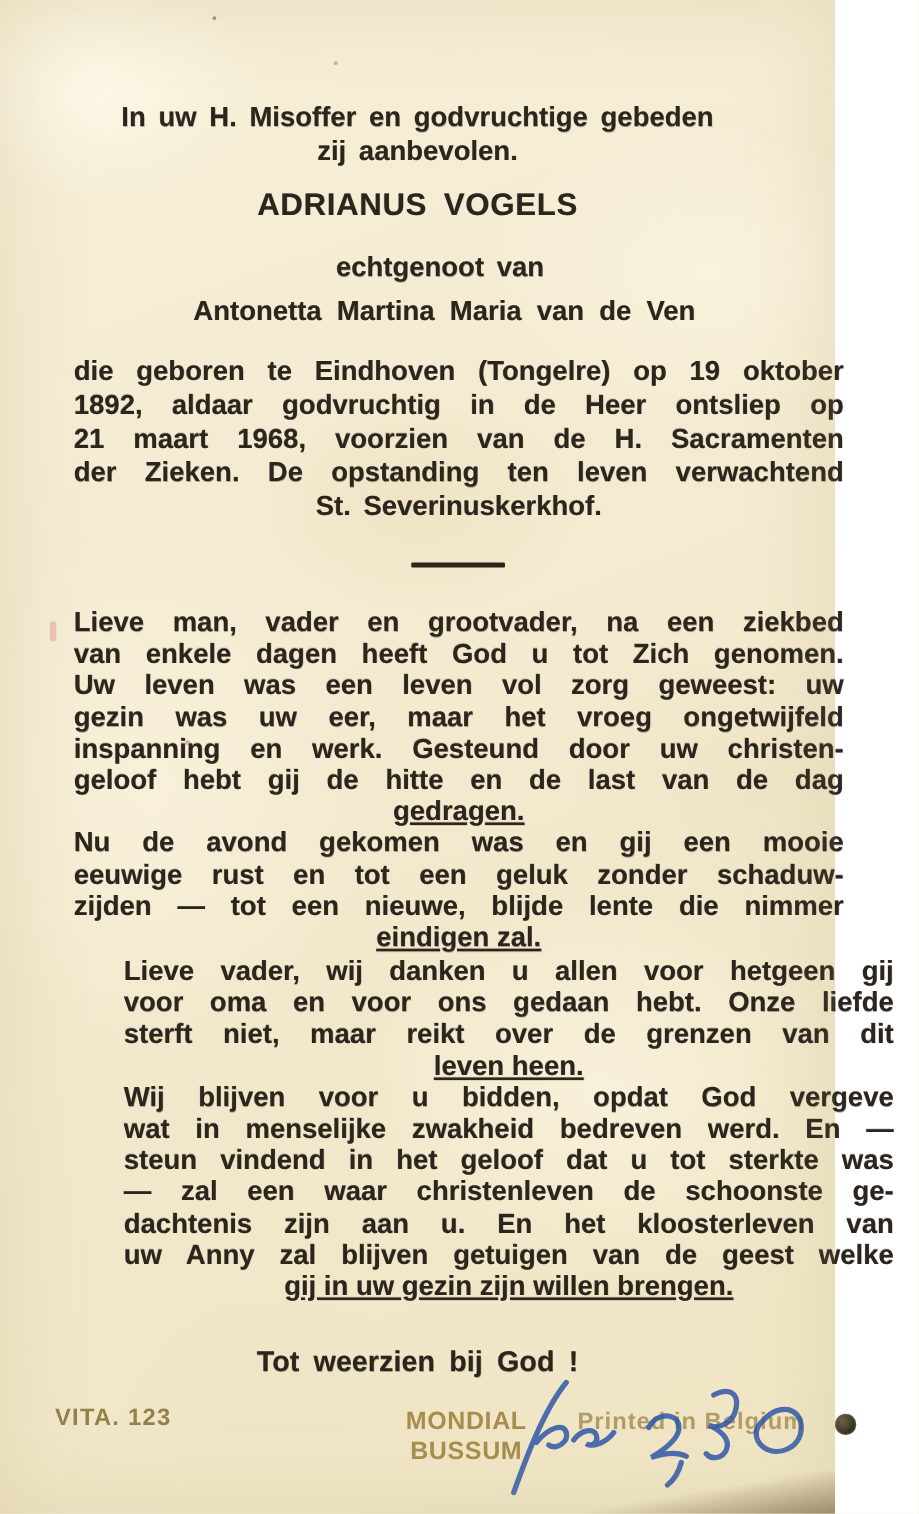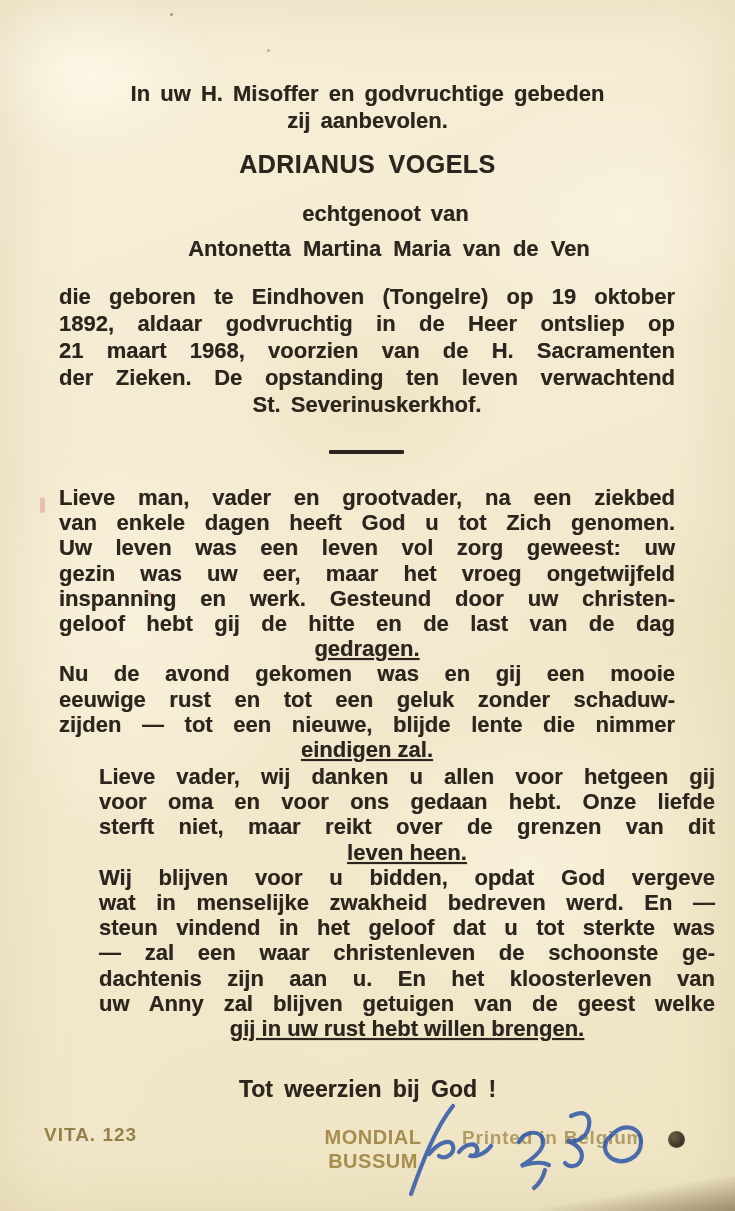--- a/index.html
+++ b/index.html
@@ -4,7 +4,7 @@
 <style>
   html, body { margin:0; padding:0; width:735px; height:1211px; overflow:hidden; }
   .card {
-    position:relative; width:735px; height:1211px;
+    position:relative; width:668px; height:1211px;
     font-family:"Liberation Sans","DejaVu Sans",sans-serif;
     font-weight:700; color:#2b251d;
     background-color:#f2e8c9;

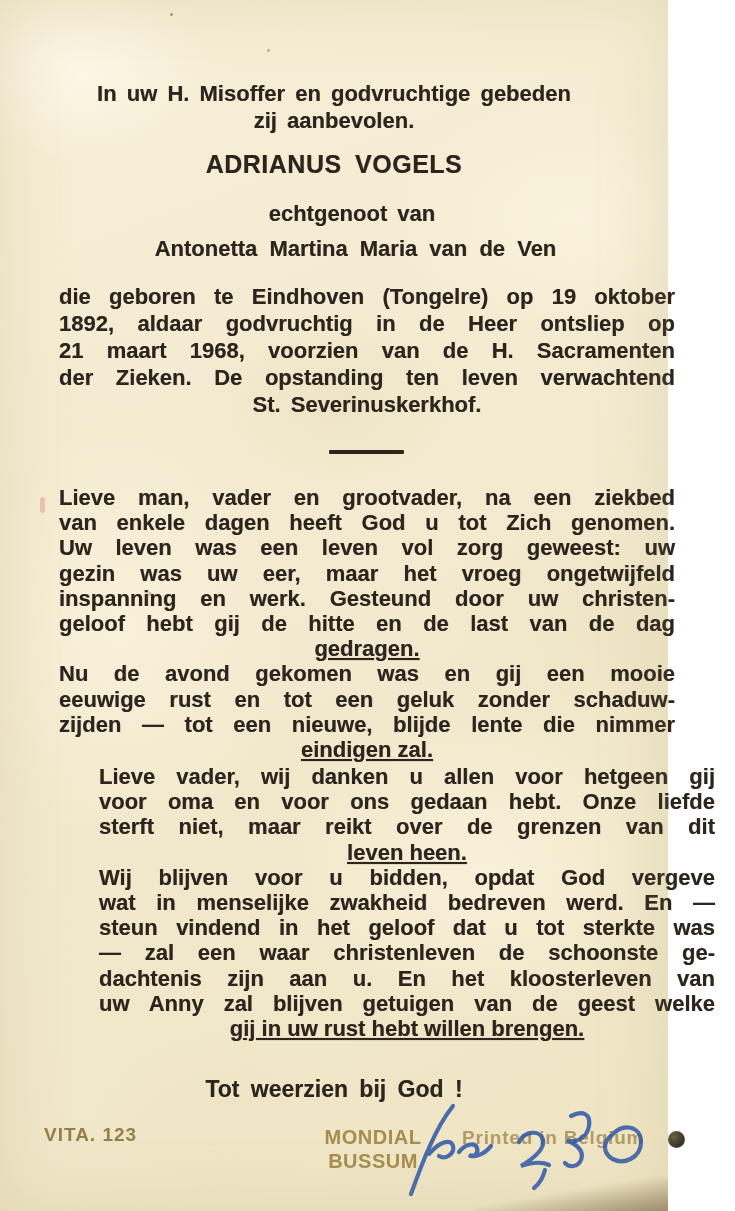--- a/index.html
+++ b/index.html
@@ -112,7 +112,7 @@
       <div class="line j">— zal een waar christenleven de schoonste ge-</div>
       <div class="line j">dachtenis zijn aan u. En het kloosterleven van</div>
       <div class="line j">uw Anny zal blijven getuigen van de geest welke</div>
-      <div class="line l">gij in uw rust hebt willen brengen.</div>
+      <div class="line l">gij in uw gezin zijn willen brengen.</div>
     </div>
 
   <div class="blk closing ink">Tot weerzien bij God !</div>

